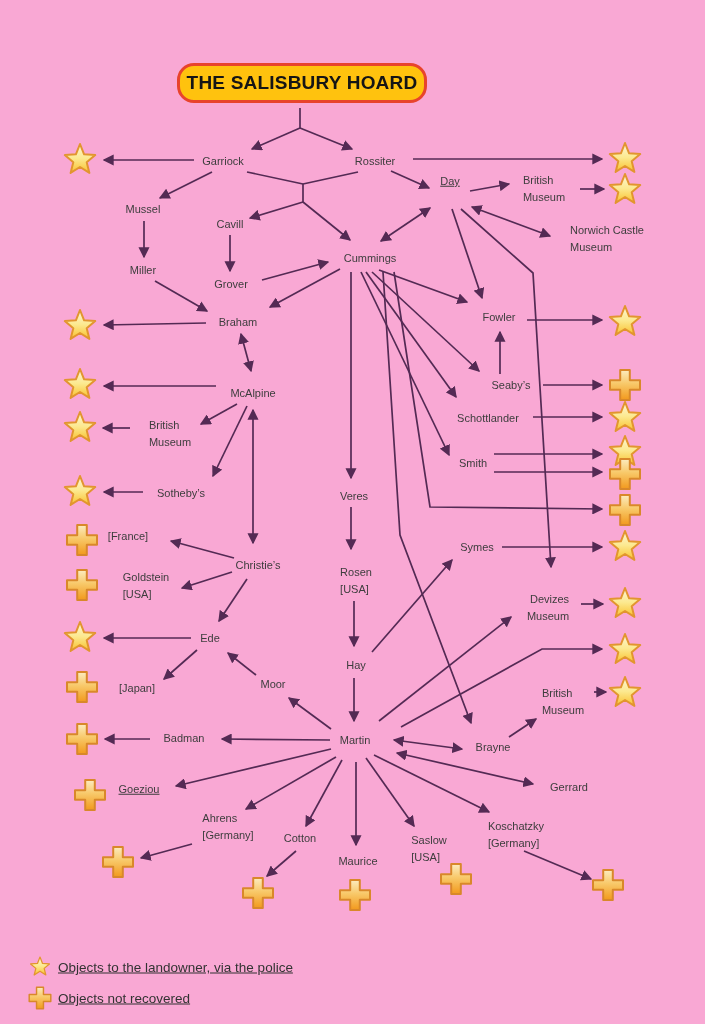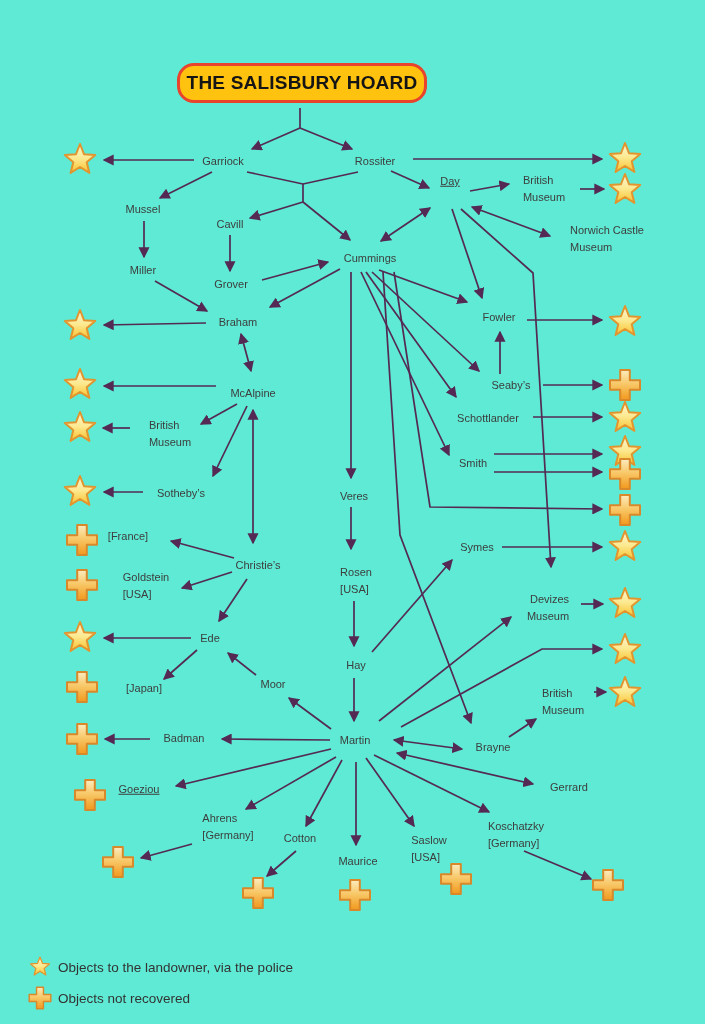--- a/index.html
+++ b/index.html
@@ -4,7 +4,7 @@
 <style>
   html,body{margin:0;padding:0;background:#ffffff;}
   #canvas{
-    position:relative;width:705px;height:1024px;background:#5eead4;overflow:hidden;
+    position:relative;width:705px;height:1024px;background:#f9a8d4;overflow:hidden;
     font-family:"Liberation Sans", sans-serif;
   }
   #edge-layer{position:absolute;left:0;top:0;}

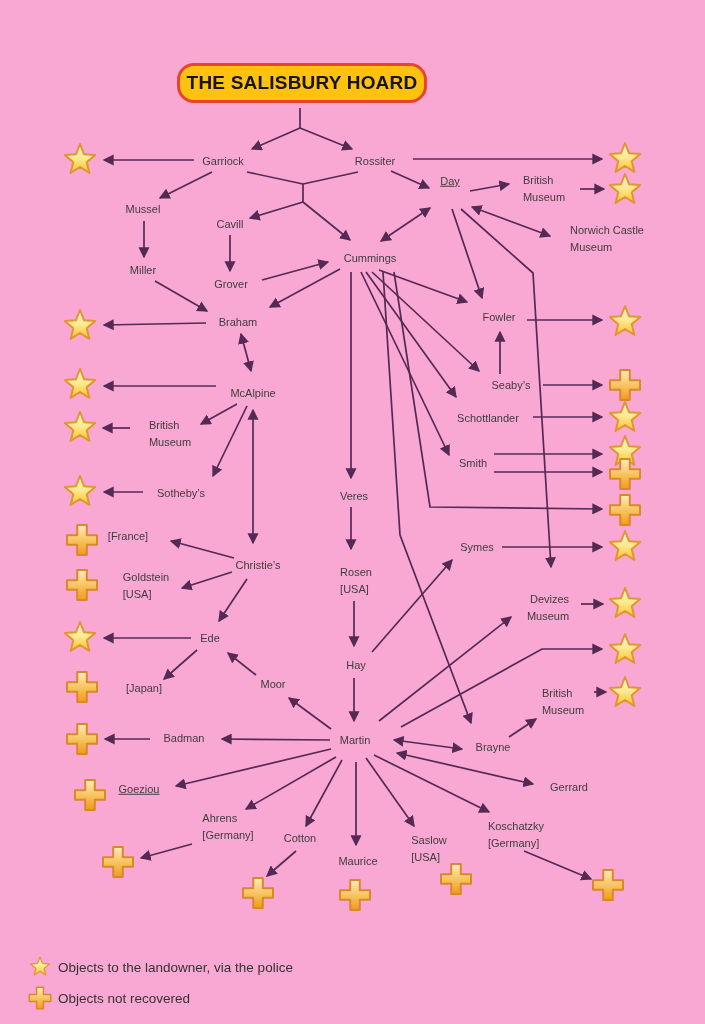--- a/index.html
+++ b/index.html
@@ -254,7 +254,7 @@
       <div class="node center" style="left: 356px; top: 665px;">
         <div>Hay</div>
       </div>
-      <div class="node center" style="left: 144px; top: 688px;">
+      <div class="node center" style="left: 137px; top: 688px;">
         <div>[Japan]</div>
       </div>
       <div class="node center" style="left: 273px; top: 684px;">

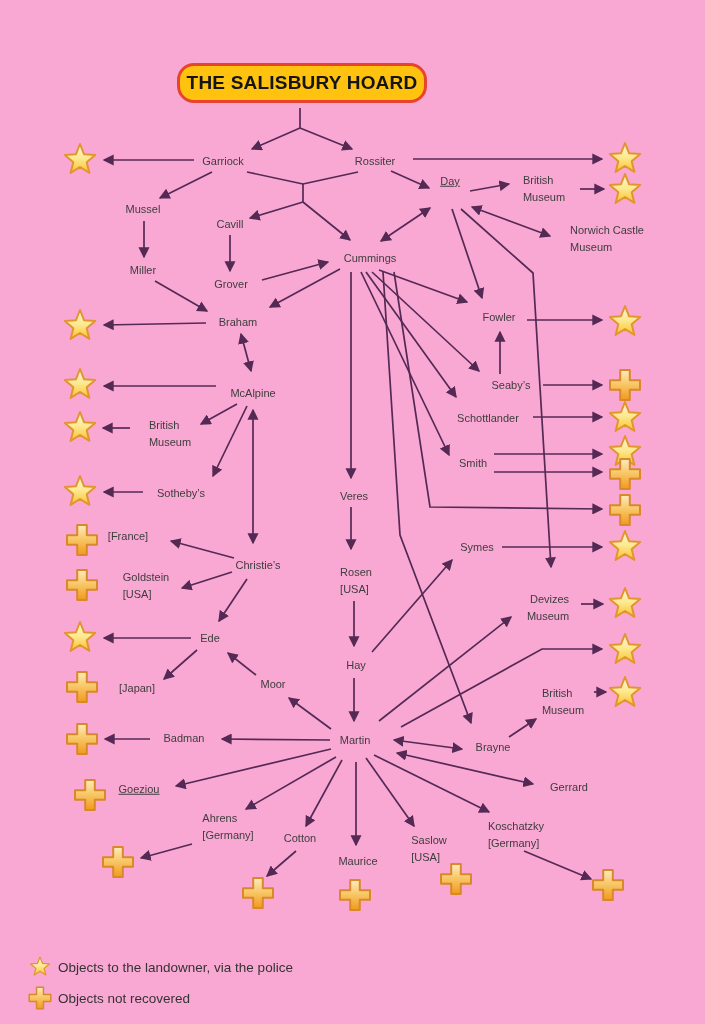--- a/index.html
+++ b/index.html
@@ -22,7 +22,7 @@
   }
   .legend-label{
     position:absolute;transform:translateY(-50%);
-    font-size:13.5px;color:#333333;white-space:nowrap;
+    font-size:13.5px;color:#333333;white-space:nowrap;text-decoration:underline;
   }
 </style>
 </head>

